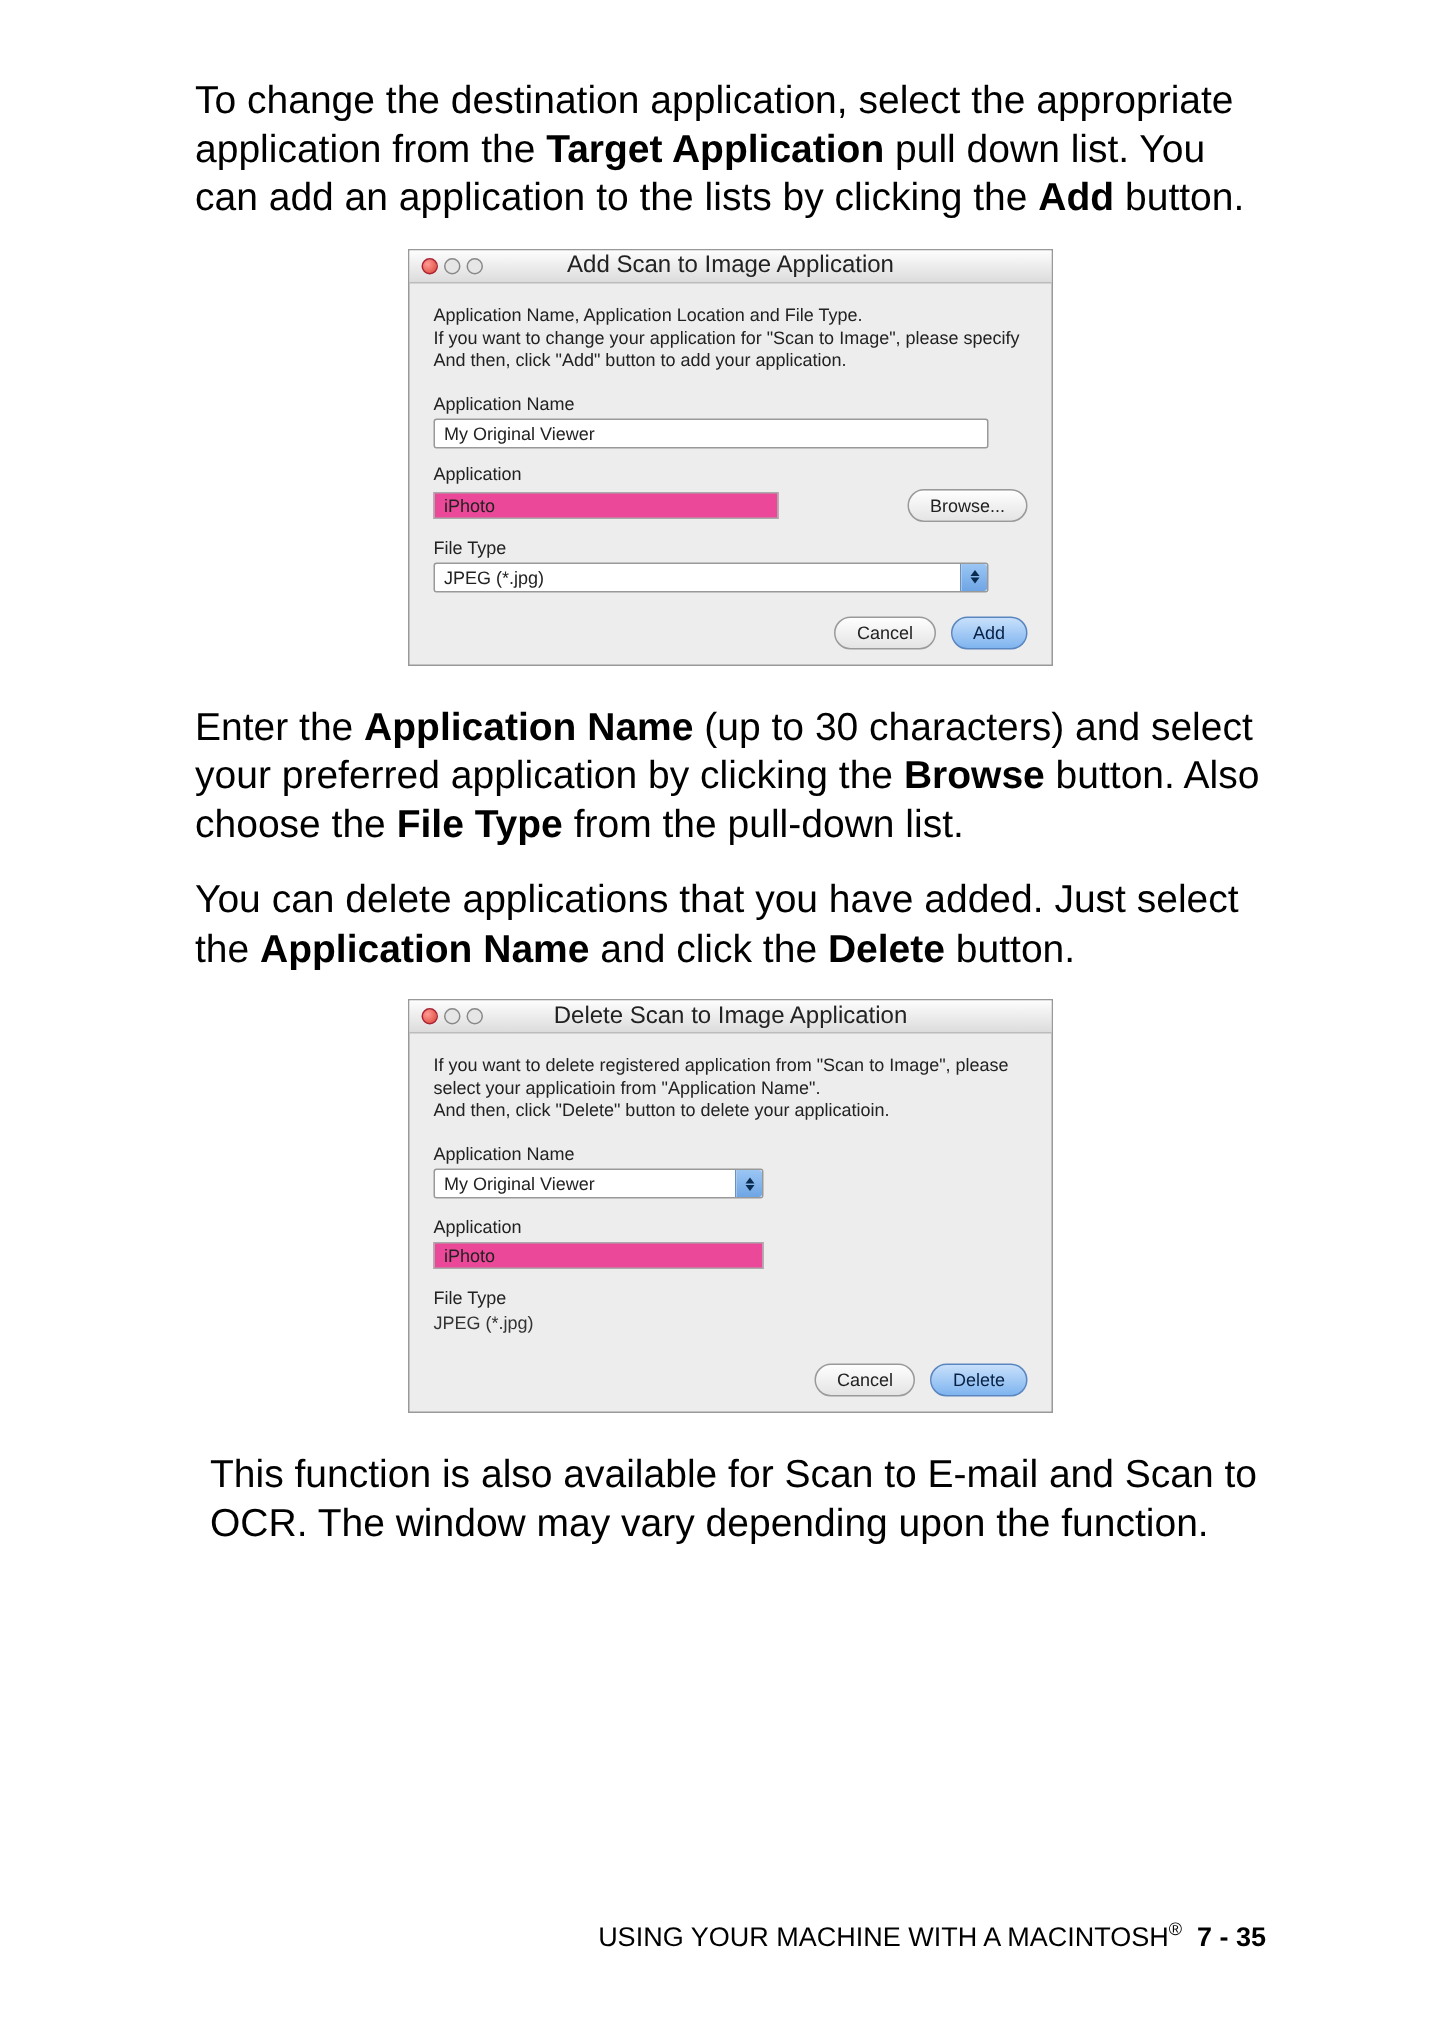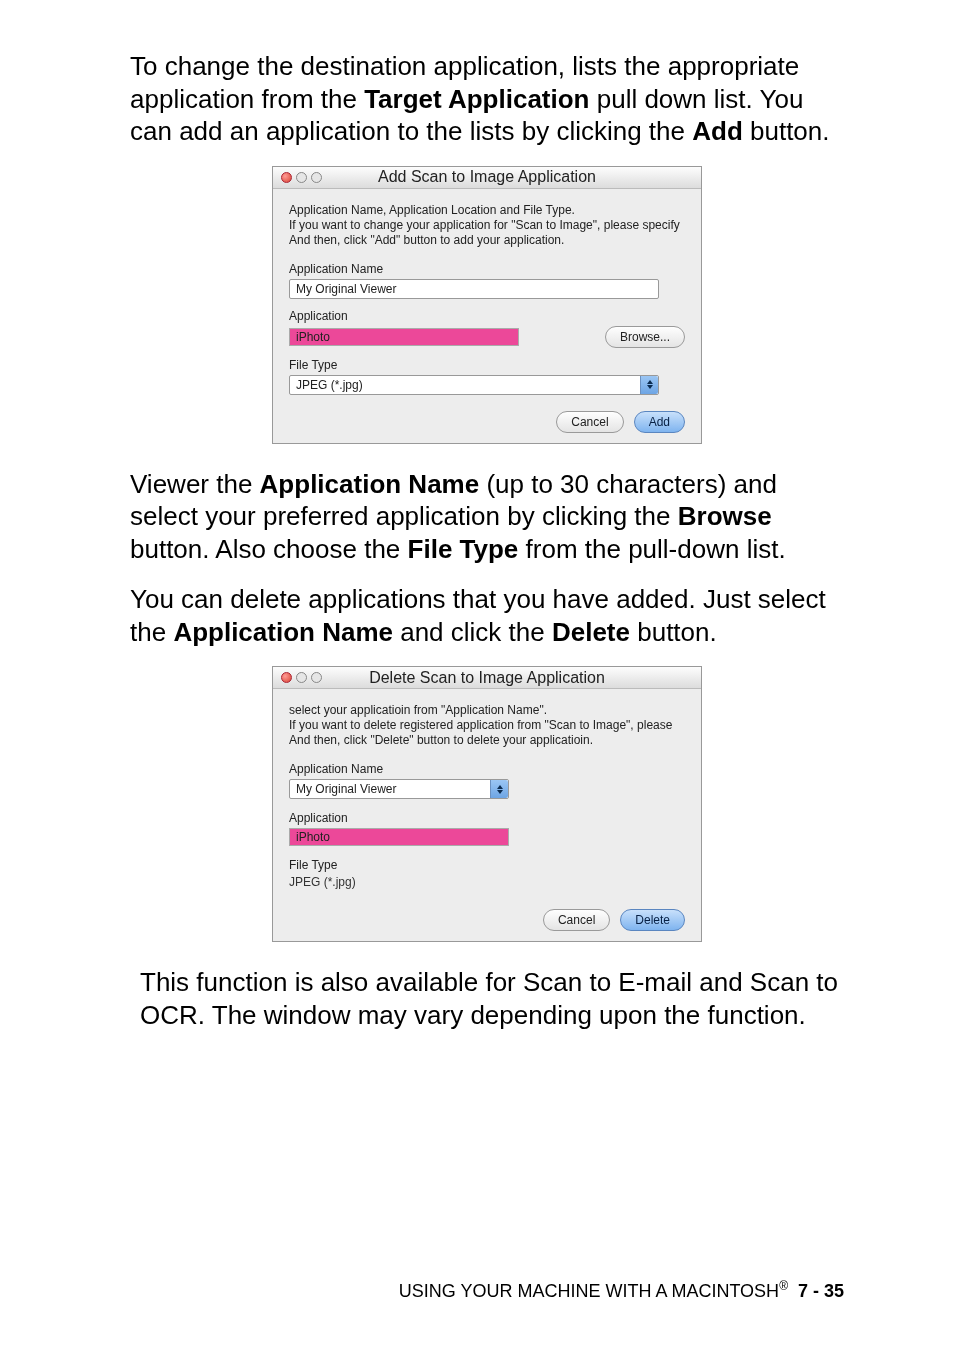--- a/index.html
+++ b/index.html
@@ -157,7 +157,7 @@
 <body>
 
 <p class="body-text">
-  <span>To change the destination application, lists the appropriate application from the </span><span class="bold">Target Application</span><span> pull down list. You can add an application to the lists by clicking the </span><span class="bold">Add</span><span> button.</span>
+  <span>To change the destination application, select the appropriate application from the </span><span class="bold">Target Application</span><span> pull down list. You can add an application to the lists by clicking the </span><span class="bold">Add</span><span> button.</span>
 </p>
 
 <div class="dialog">

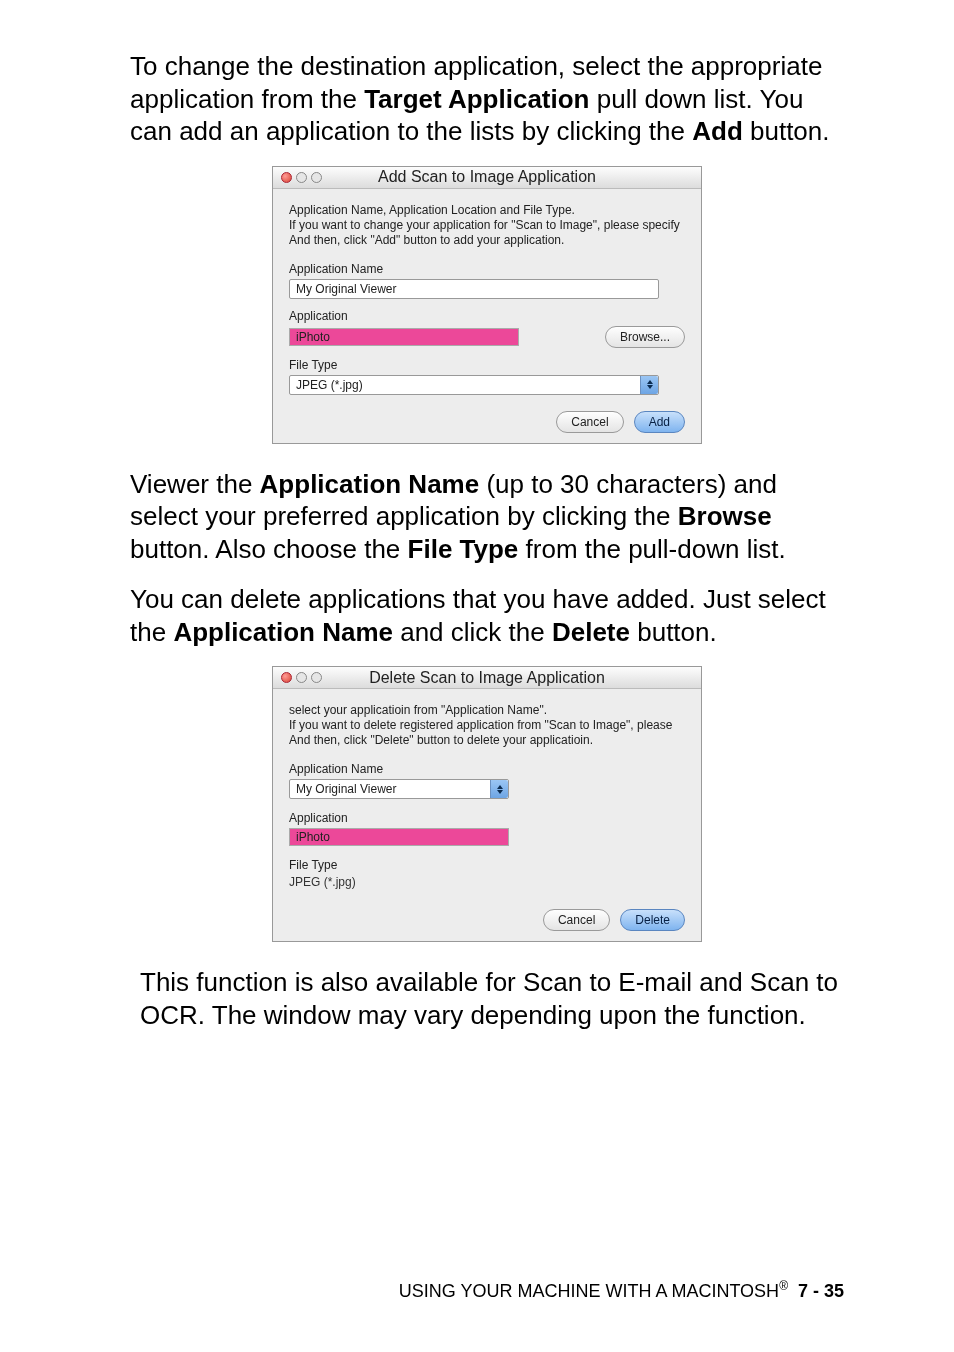--- a/index.html
+++ b/index.html
@@ -204,7 +204,7 @@
 </div>
 
 <p class="body-text">
-  <span>Viewer the </span><span class="bold">Application Name</span><span> (up to 30 characters) and select your preferred application by clicking the </span><span class="bold">Browse</span><span> button. Also choose the </span><span class="bold">File Type</span><span> from the pull-down list.</span>
+  <span>Enter the </span><span class="bold">Application Name</span><span> (up to 30 characters) and select your preferred application by clicking the </span><span class="bold">Browse</span><span> button. Also choose the </span><span class="bold">File Type</span><span> from the pull-down list.</span>
 </p>
 
 <p class="body-text">

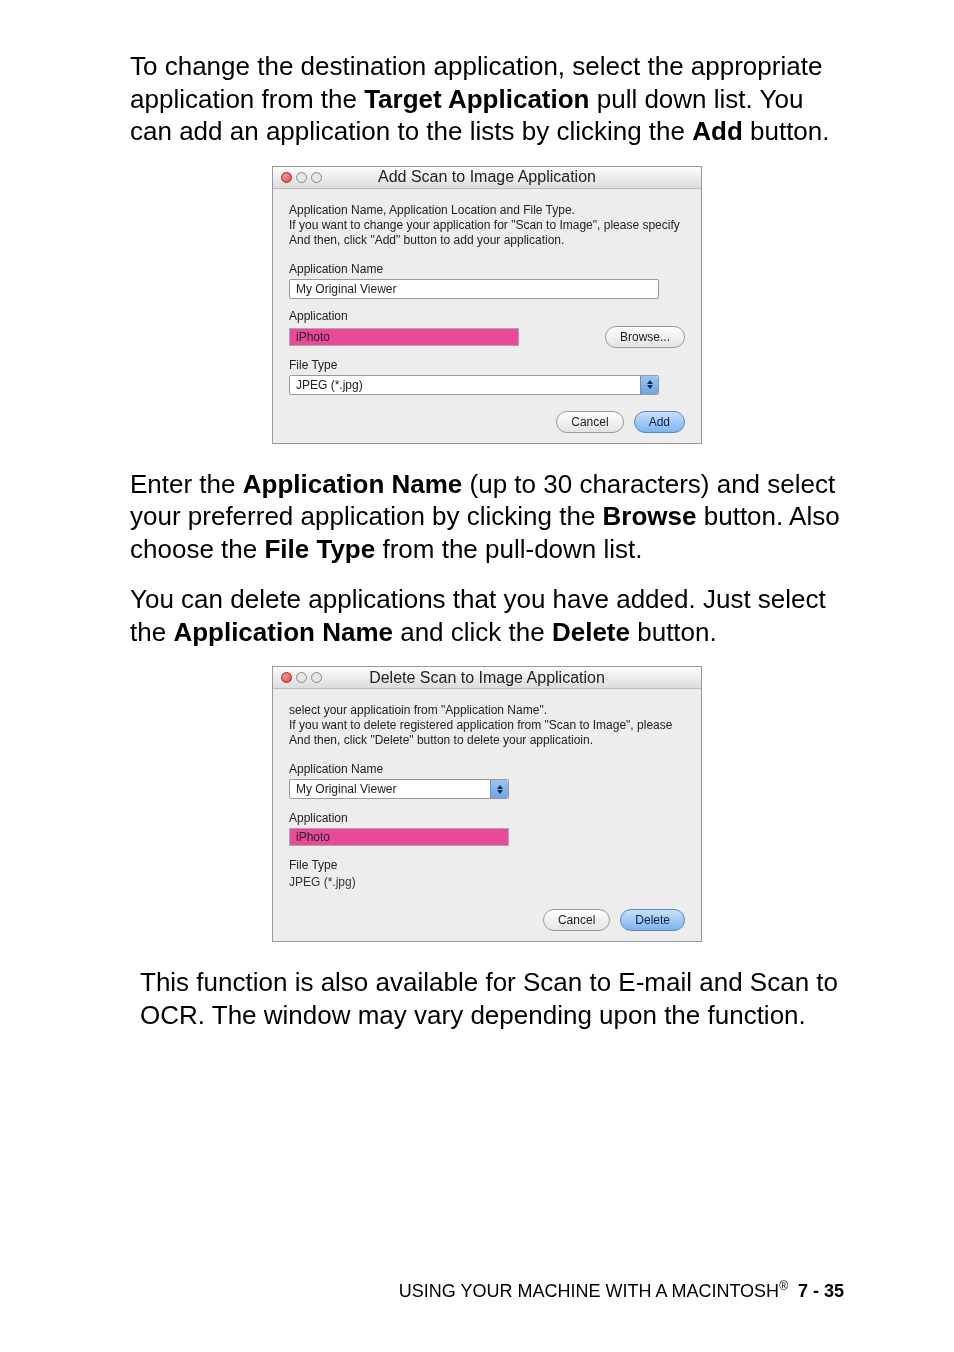--- a/index.html
+++ b/index.html
@@ -222,8 +222,8 @@
   </div>
   <div class="dlg-body">
     <div class="dlg-info">
+      <div>If you want to delete registered application from "Scan to Image", please</div>
       <div>select your applicatioin from "Application Name".</div>
-      <div>If you want to delete registered application from "Scan to Image", please</div>
       <div>And then, click "Delete" button to delete your applicatioin.</div>
     </div>
 

